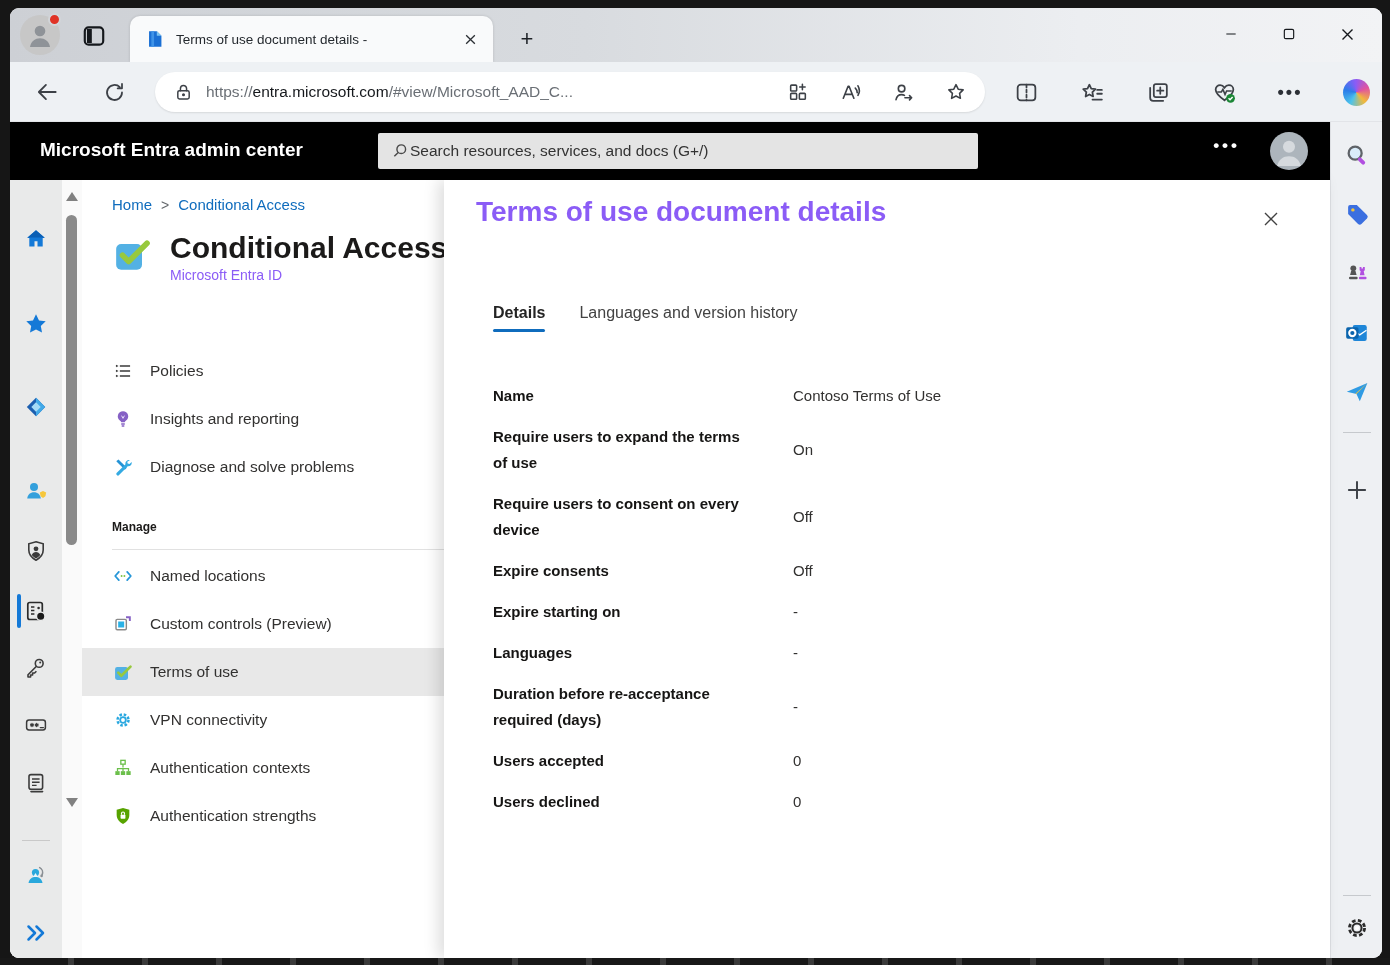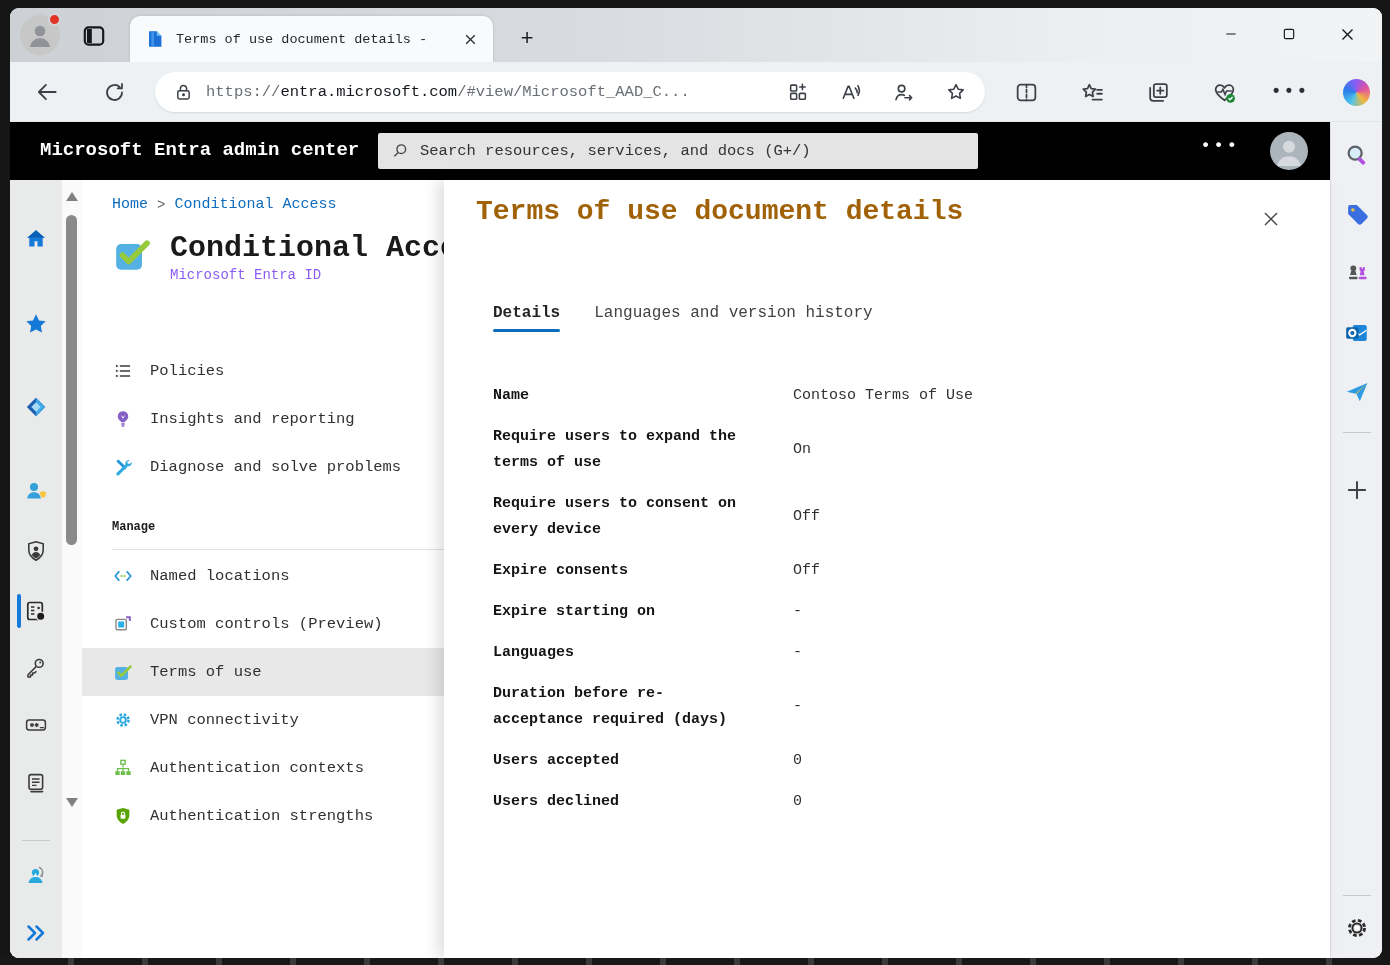--- a/index.html
+++ b/index.html
@@ -7,7 +7,7 @@
   body { background:#161616; font-family:"Liberation Sans","DejaVu Sans",sans-serif; position:relative; }
   .taskbar-hint { position:absolute; left:0; right:0; bottom:0; height:7px;
     background:repeating-linear-gradient(90deg,#181818 0 68px,#3a3a3a 68px 74px); }
-  .window { position:absolute; left:10px; top:8px; right:8px; bottom:7px; border-radius:9px; overflow:hidden; background:#fff;font-family:Liberation Mono, monospace; }
+  .window { position:absolute; left:10px; top:8px; right:8px; bottom:7px; border-radius:9px; overflow:hidden; background:#fff; }
 
   
   .tabstrip { position:absolute; left:0; top:0; right:0; height:54px;

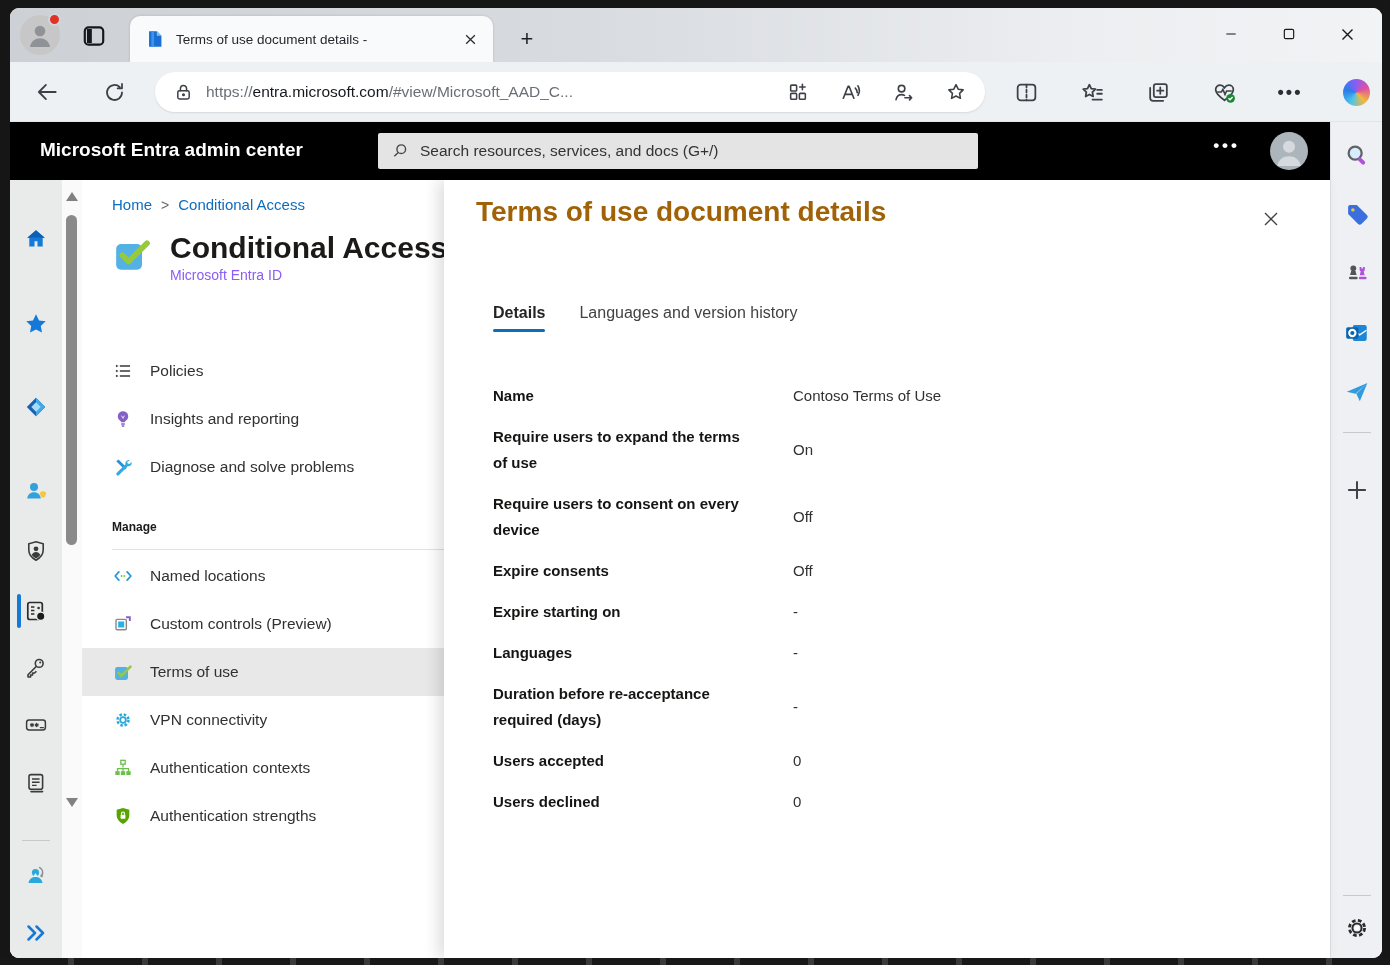--- a/index.html
+++ b/index.html
@@ -44,7 +44,7 @@
   .entra-title { position:absolute; left:30px; top:17px; color:#fff; font-size:19px; font-weight:700; }
   .entra-search { position:absolute; left:368px; top:11px; width:600px; height:36px; background:#e4e4e4; border-radius:2px;
     display:flex; align-items:center; padding-left:12px; }
-  .entra-search span { font-size:15.5px; color:#333; margin-left:10px; }
+  .entra-search span { font-size:15.5px; color:#333; }
   .header-ellipsis { position:absolute; right:90px; top:14px; color:#fff; font-size:17px; letter-spacing:3px; font-weight:700; }
   .header-avatar { position:absolute; right:22px; top:10px; width:38px; height:38px; border-radius:50%; background:#adb5bc; overflow:hidden; }
 

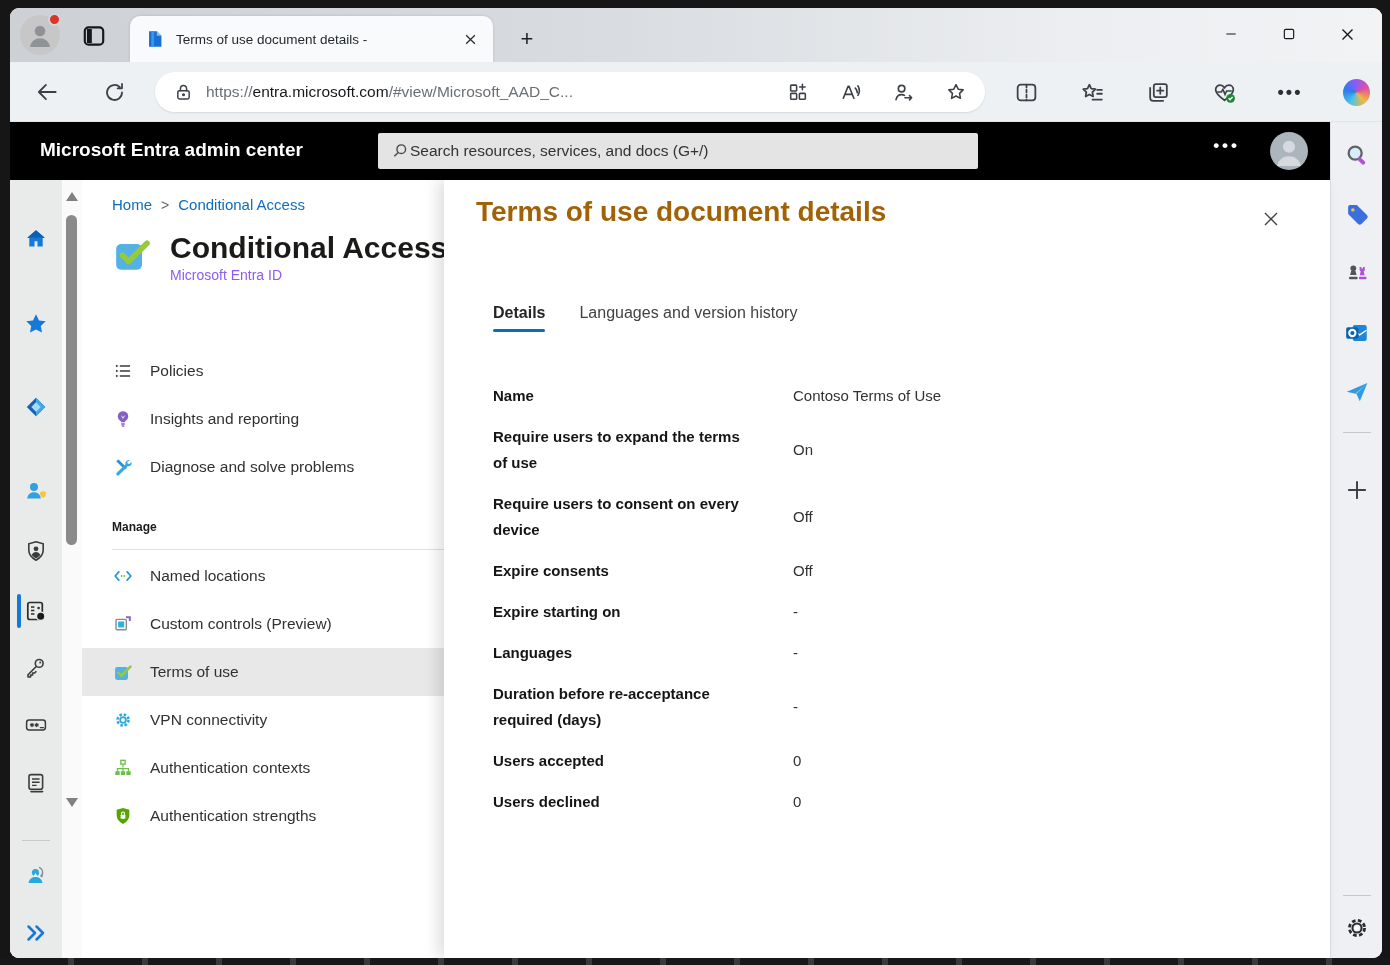--- a/index.html
+++ b/index.html
@@ -86,7 +86,7 @@
 
   
   .detail-panel { position:absolute; left:434px; top:0; right:0; bottom:0; background:#fff; box-shadow:-6px 0 14px rgba(0,0,0,.13); }
-  .panel-title { position:absolute; left:32px; top:16px; font-size:28px; font-weight:600; color:#a16207; }
+  .panel-title { position:absolute; left:32px; top:16px; font-size:28px; font-weight:600; color:#8b5cf6; }
   .panel-close { position:absolute; right:46px; top:26px; width:26px; height:26px; display:flex; align-items:center; justify-content:center; }
   .ptabs { position:absolute; left:32px; top:116px; display:flex; }
   .ptab { padding:8px 17px 15px; font-size:16px; color:#424242; position:relative; }

